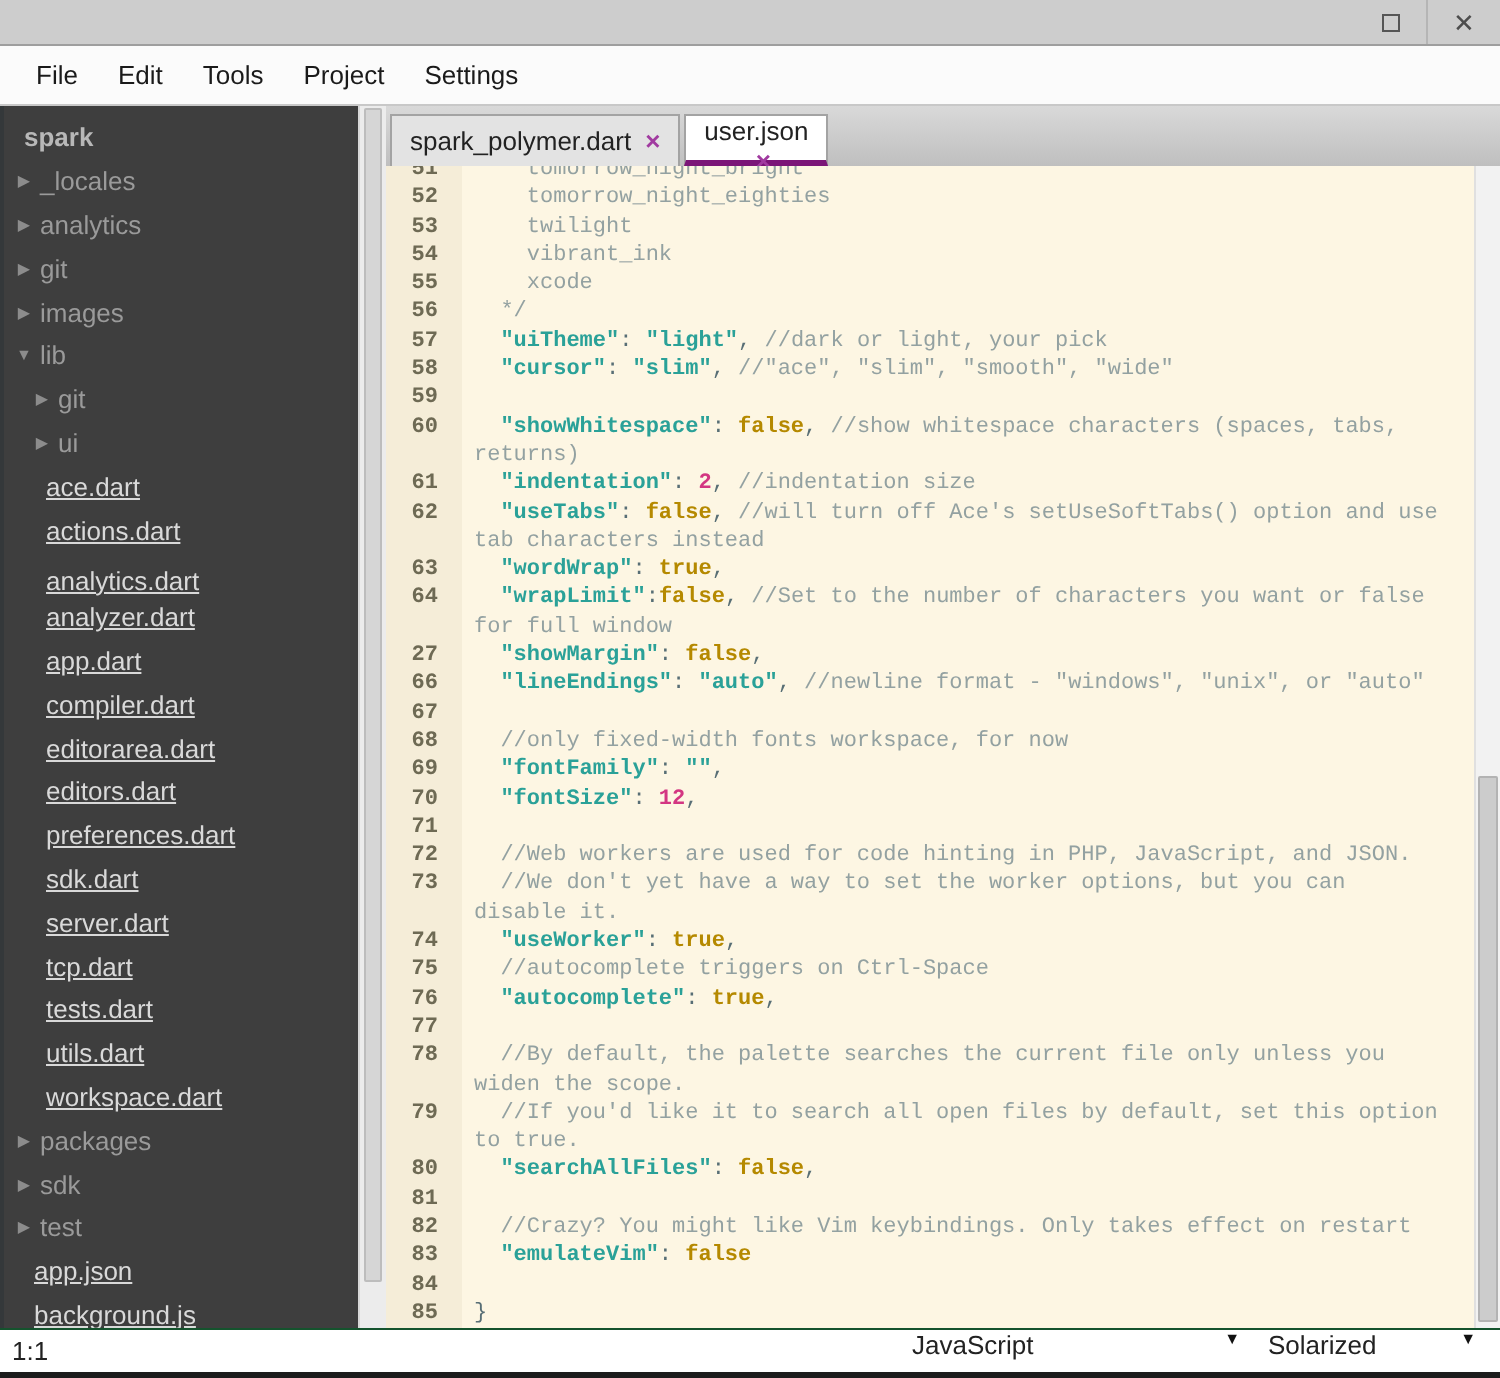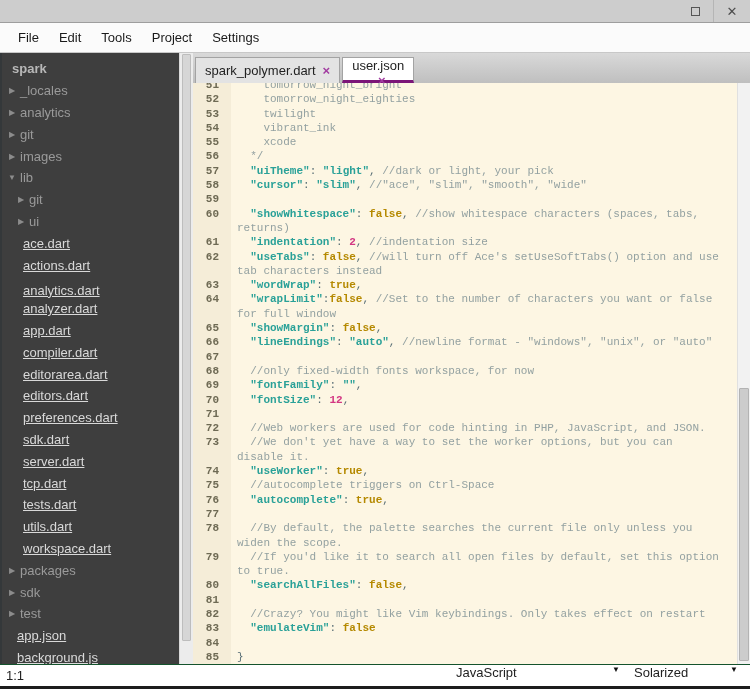--- a/index.html
+++ b/index.html
@@ -271,7 +271,7 @@
                 <span class="ln"><span class="tk-c">for full window</span></span>
               </div>
               <div class="code-row">
-                <span class="gut">65</span>
+                <span class="gut">27</span>
                 <span class="ln"><span class="tk-p">  </span><span class="tk-k">"showMargin"</span><span class="tk-p">: </span><span class="tk-b">false</span><span class="tk-p">,</span></span>
               </div>
               <div class="code-row">

